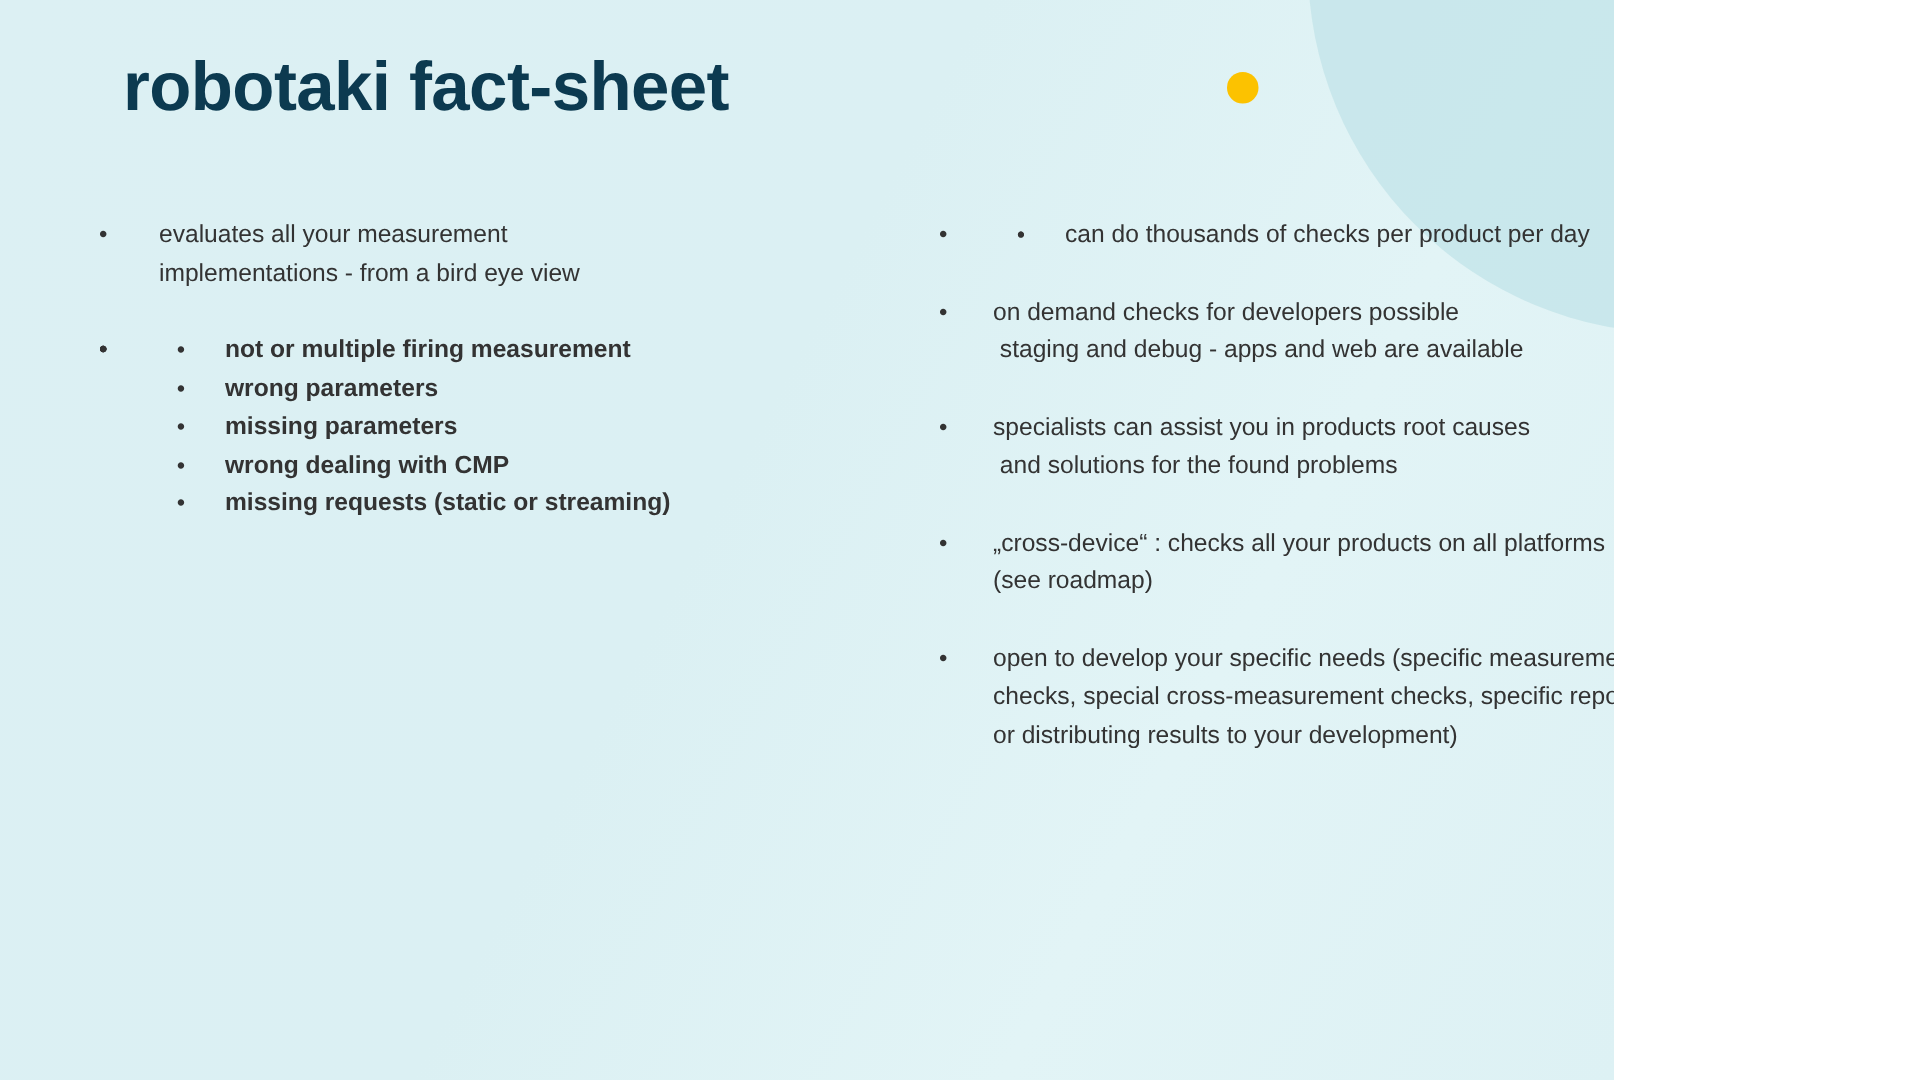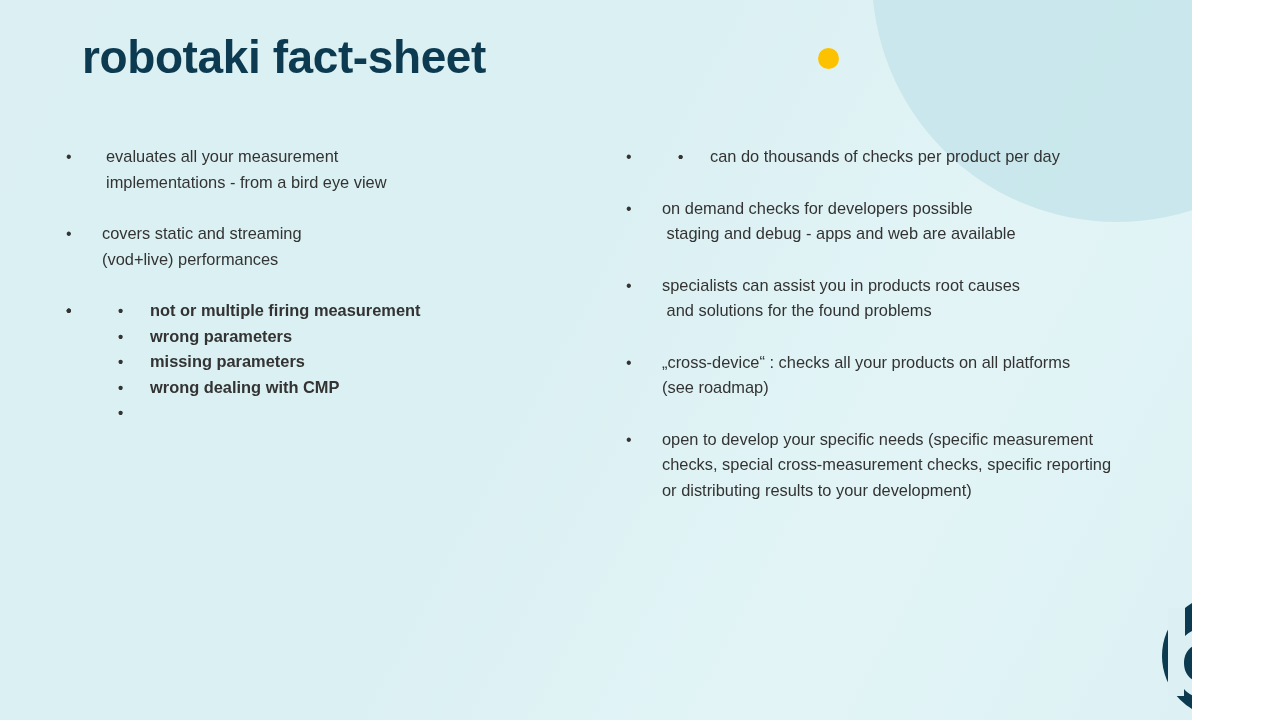--- a/index.html
+++ b/index.html
@@ -9,7 +9,7 @@
   }
   #slide {
     position: relative;
-    width: 1192px;
+    width: 1076px;
     height: 720px;
     overflow: hidden;
     background: linear-gradient(118deg, #dcf0f3 0%, #dbf0f3 45%, #e2f4f6 72%, #ddf1f4 100%);

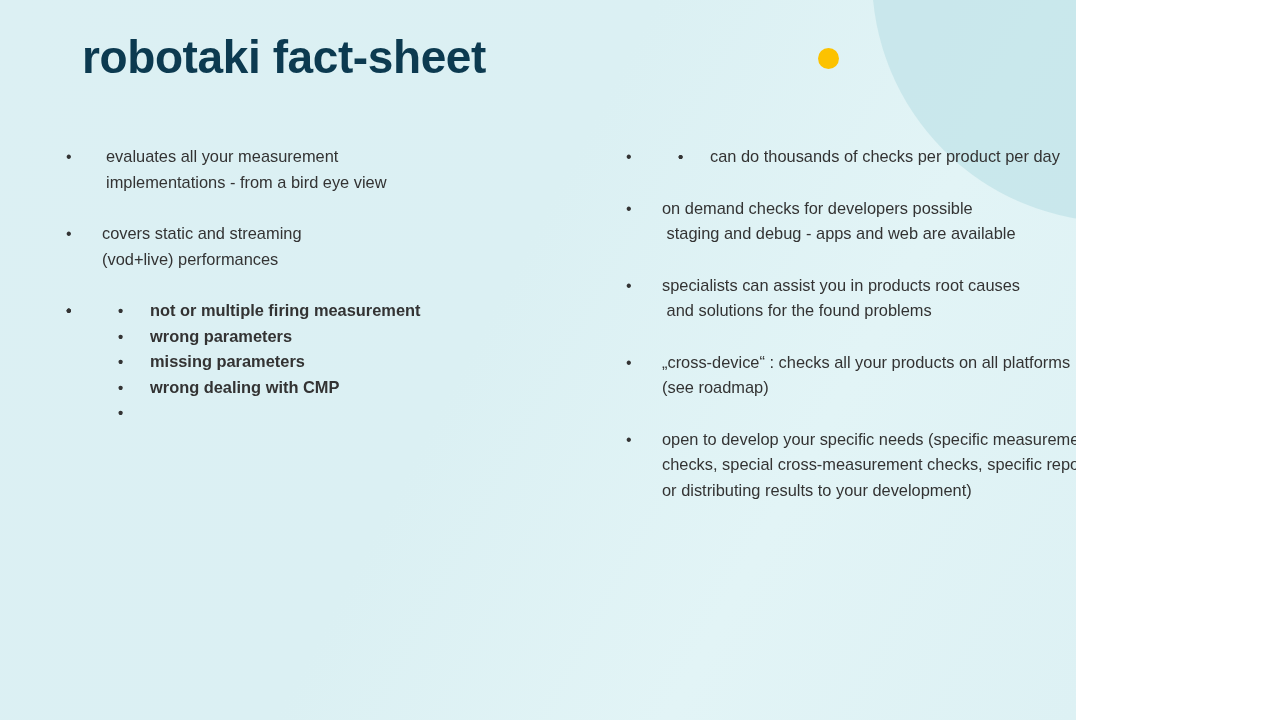--- a/index.html
+++ b/index.html
@@ -128,8 +128,7 @@
 implementations - from a bird eye view</span></div>
       </div>
       <div class="bullet-group">
-        <div class="bullet lvl1"><span class="marker">•</span><span>covers static and streaming
-(vod+live) performances</span></div>
+        <div class="bullet lvl1"><span class="marker">•</span></div>
       </div>
       <div class="bullet-group">
         <div class="bullet lvl1"><span class="marker">•</span></div>

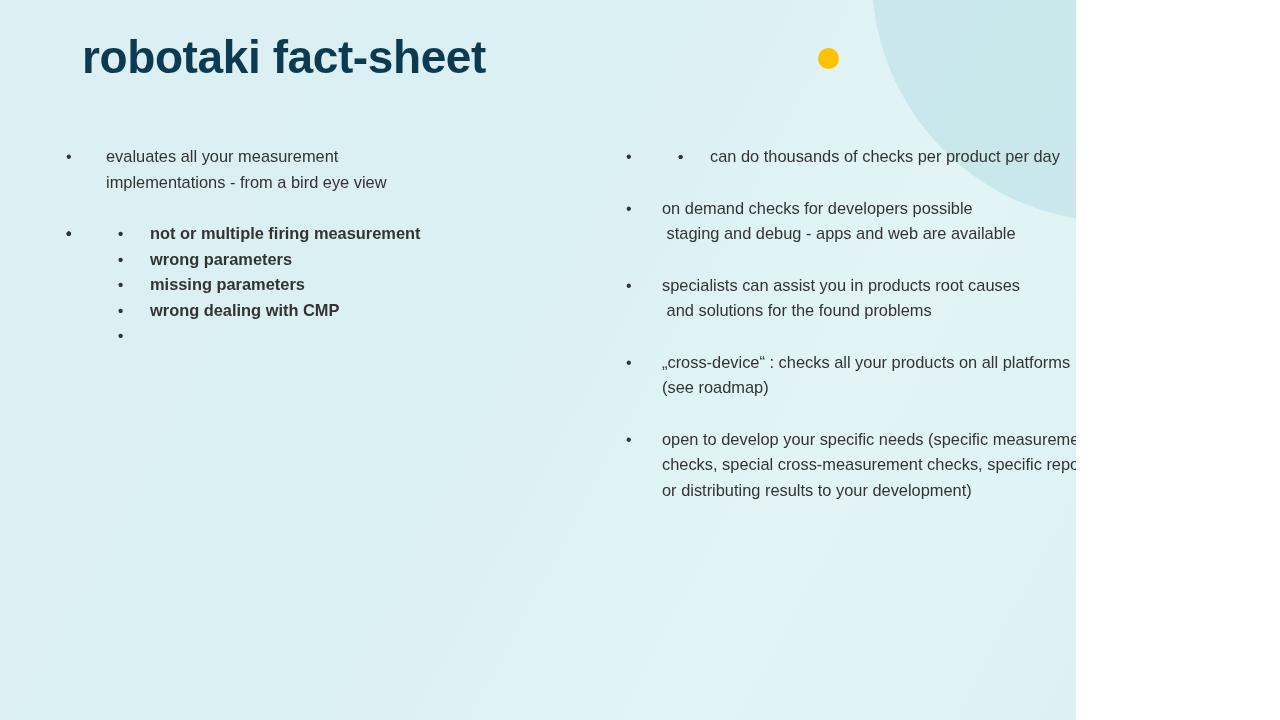--- a/index.html
+++ b/index.html
@@ -143,7 +143,7 @@
           <div class="bullet lvl2 bold"><span class="marker">•</span><span>wrong parameters</span></div>
           <div class="bullet lvl2 bold"><span class="marker">•</span><span>missing parameters</span></div>
           <div class="bullet lvl2 bold"><span class="marker">•</span><span>wrong dealing with CMP</span></div>
-          <div class="bullet lvl2 bold"><span class="marker">•</span></div>
+          <div class="bullet lvl2 bold"><span class="marker">•</span><span>missing requests (static or streaming)</span></div>
         </div>
       </div>
     </div>

